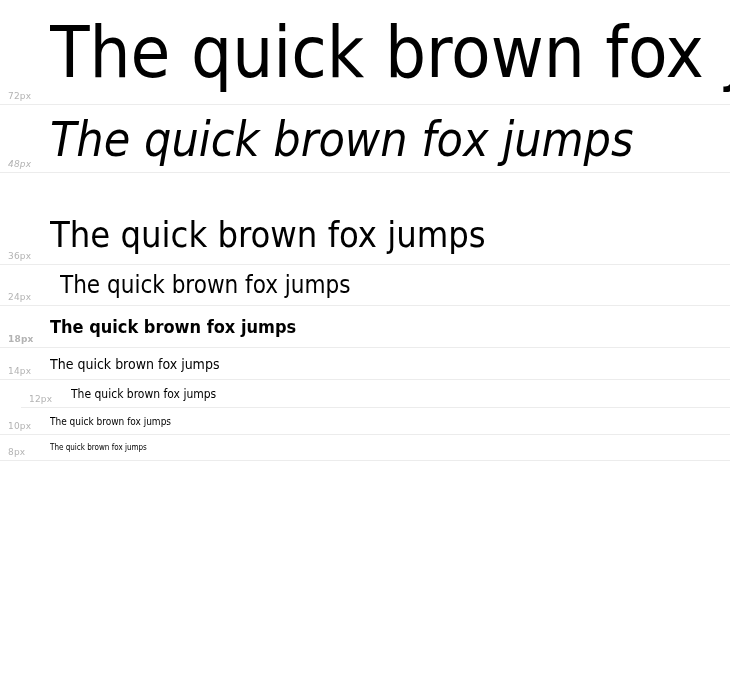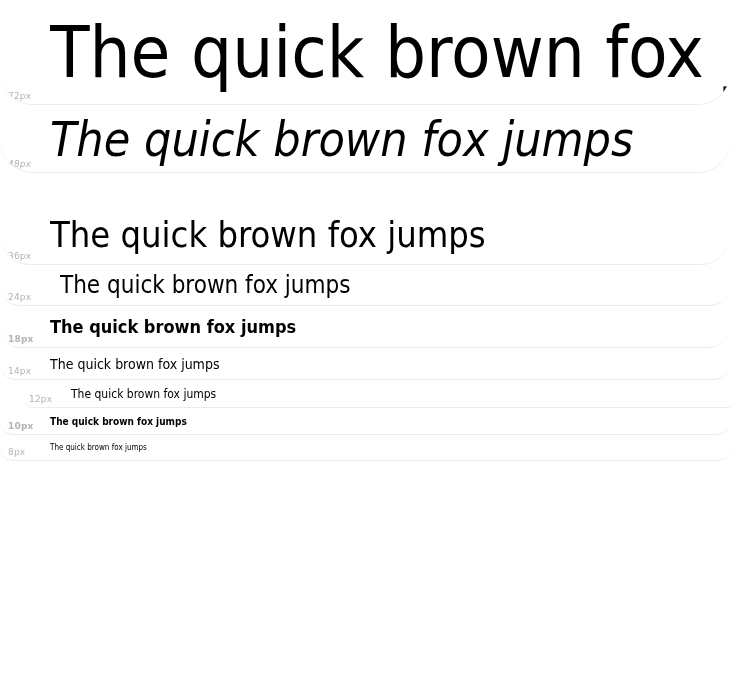--- a/index.html
+++ b/index.html
@@ -30,7 +30,6 @@
     border-bottom: 1px solid #ececec;
     overflow: hidden;
     white-space: nowrap;
-    border-radius: 32px;
   }
 
   .size-label {

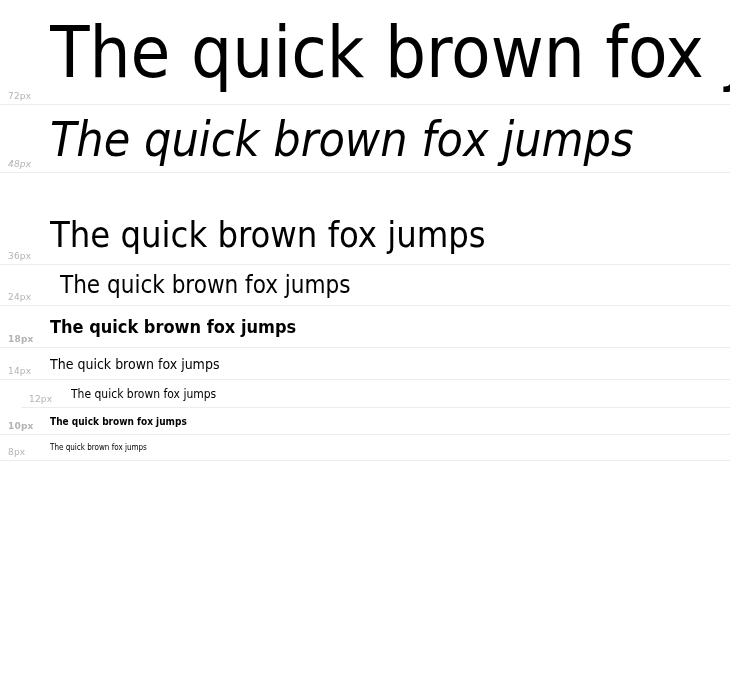--- a/index.html
+++ b/index.html
@@ -77,7 +77,7 @@
   .row-12  { height: 28px; margin-left: 21px; }
   .row-12  .sample { font-size: 12px; line-height: 28px; }
 
-  .row-10  { height: 27px; font-weight: bold; }
+  .row-10  { height: 27px; }
   .row-10  .sample { font-size: 10px; line-height: 27px; }
 
   .row-8   { height: 26px; }

